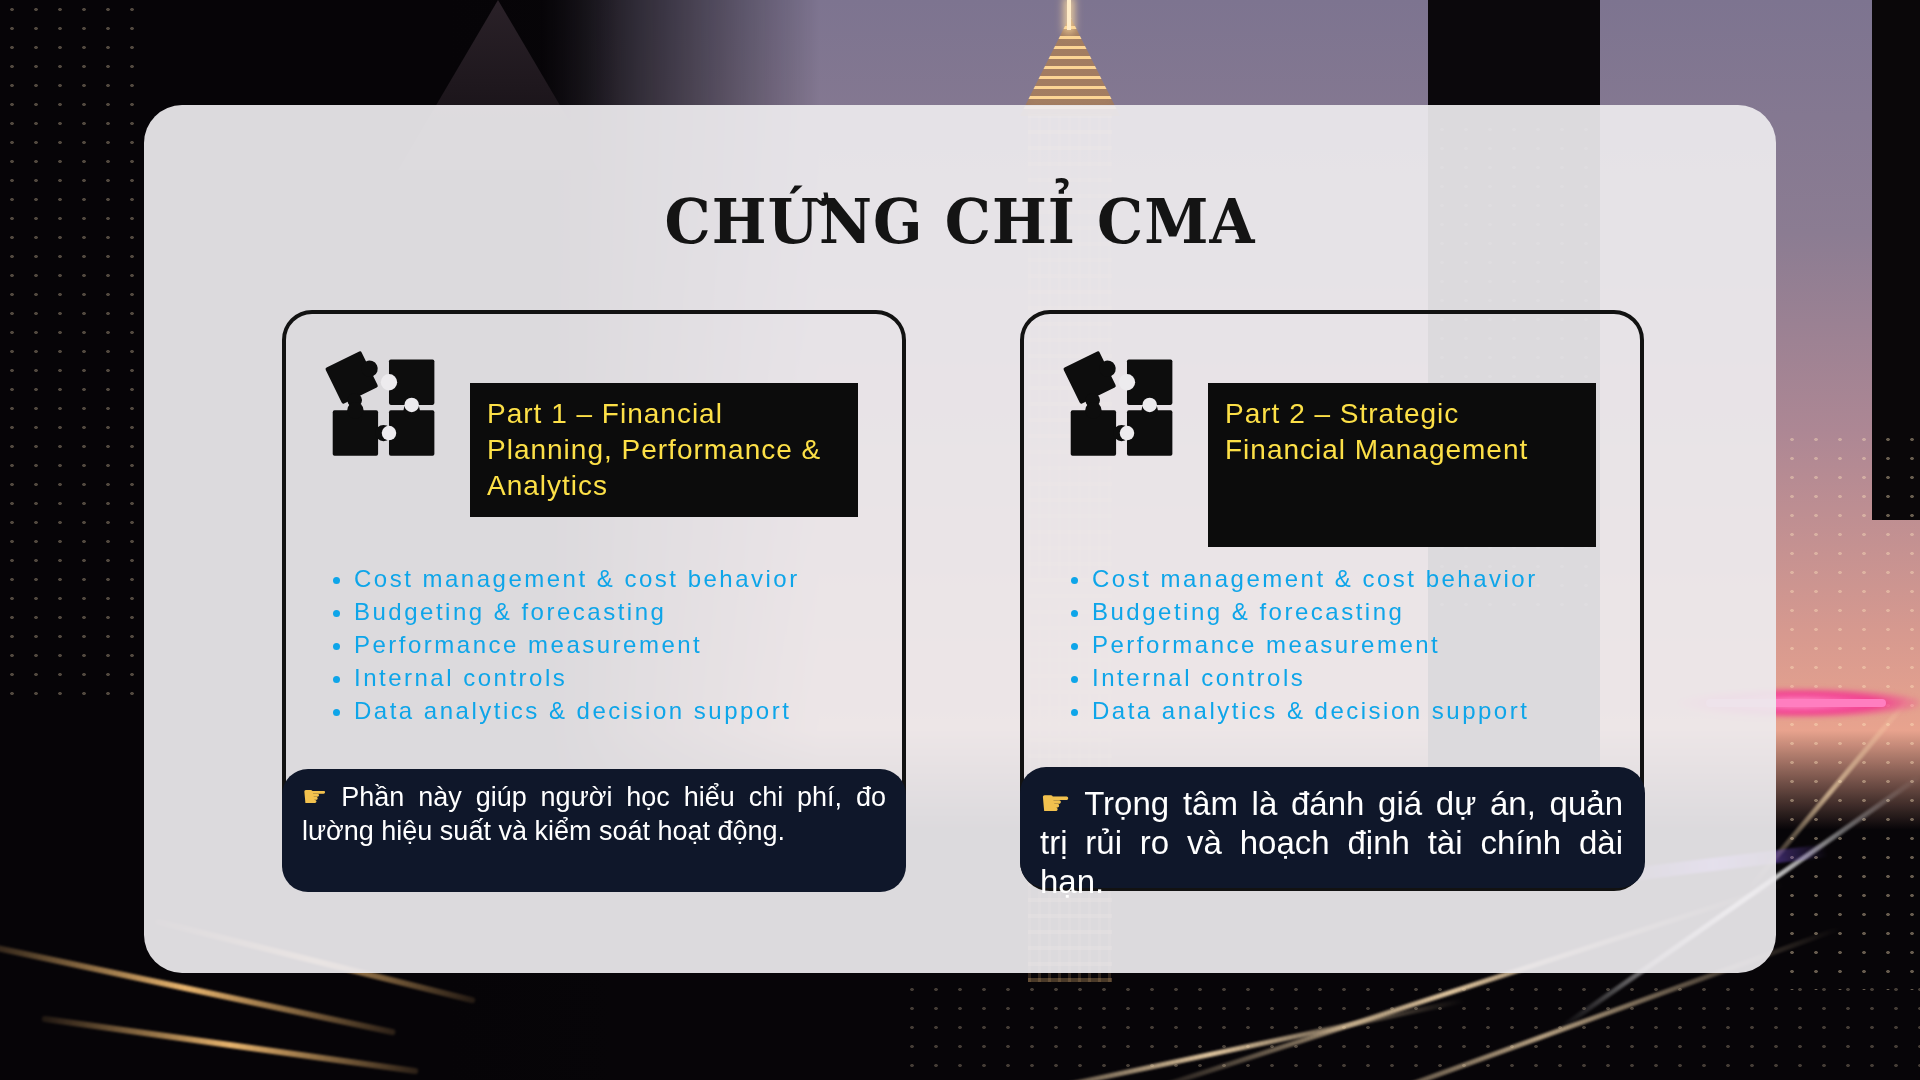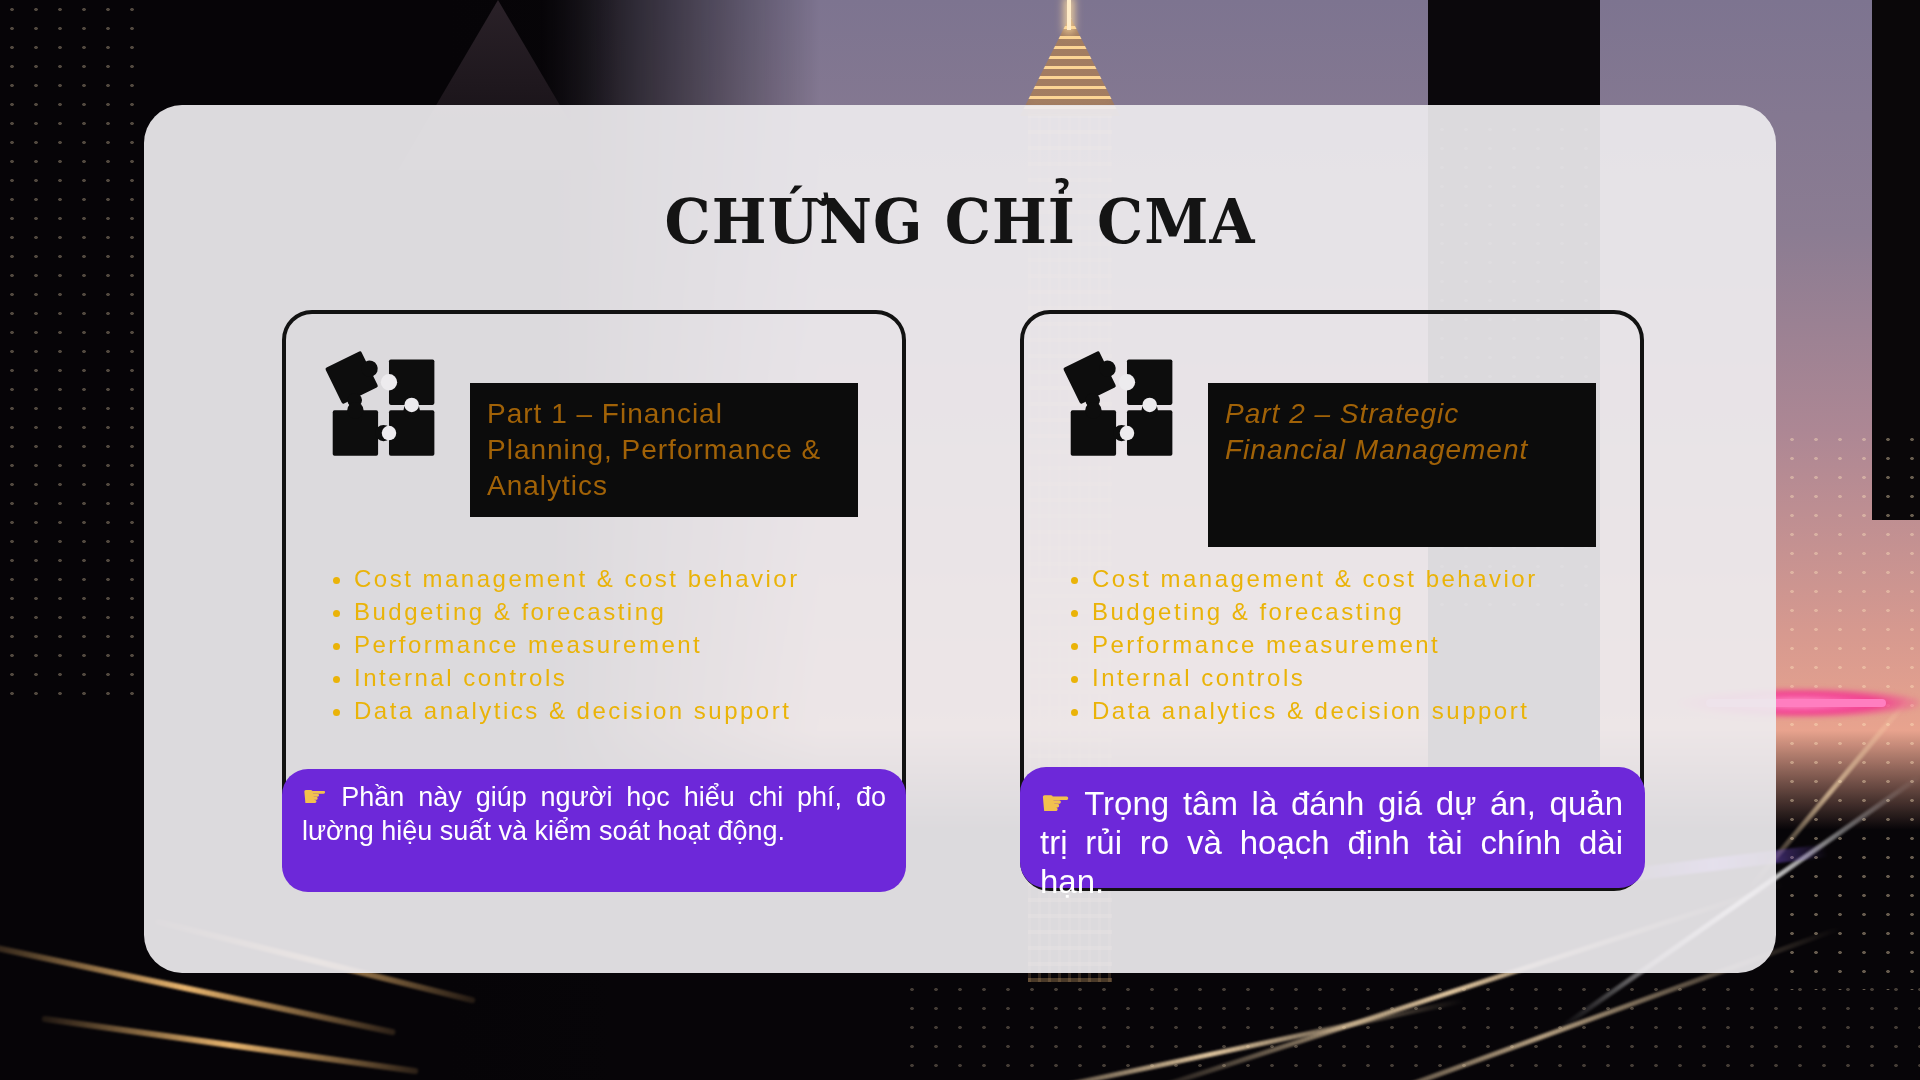--- a/index.html
+++ b/index.html
@@ -104,7 +104,7 @@
   .part-header {
     position:absolute; left:184px; top:69px; width:388px; min-height:130px;
     box-sizing:border-box; padding:13px 17px;
-    background:#0c0c0c; color:#a16207;
+    background:#0c0c0c; color:#fde047;
     font-size:28px; line-height:36px; letter-spacing:1px;
   }
   .card.c2 .part-header { height:164px;font-style:italic; }

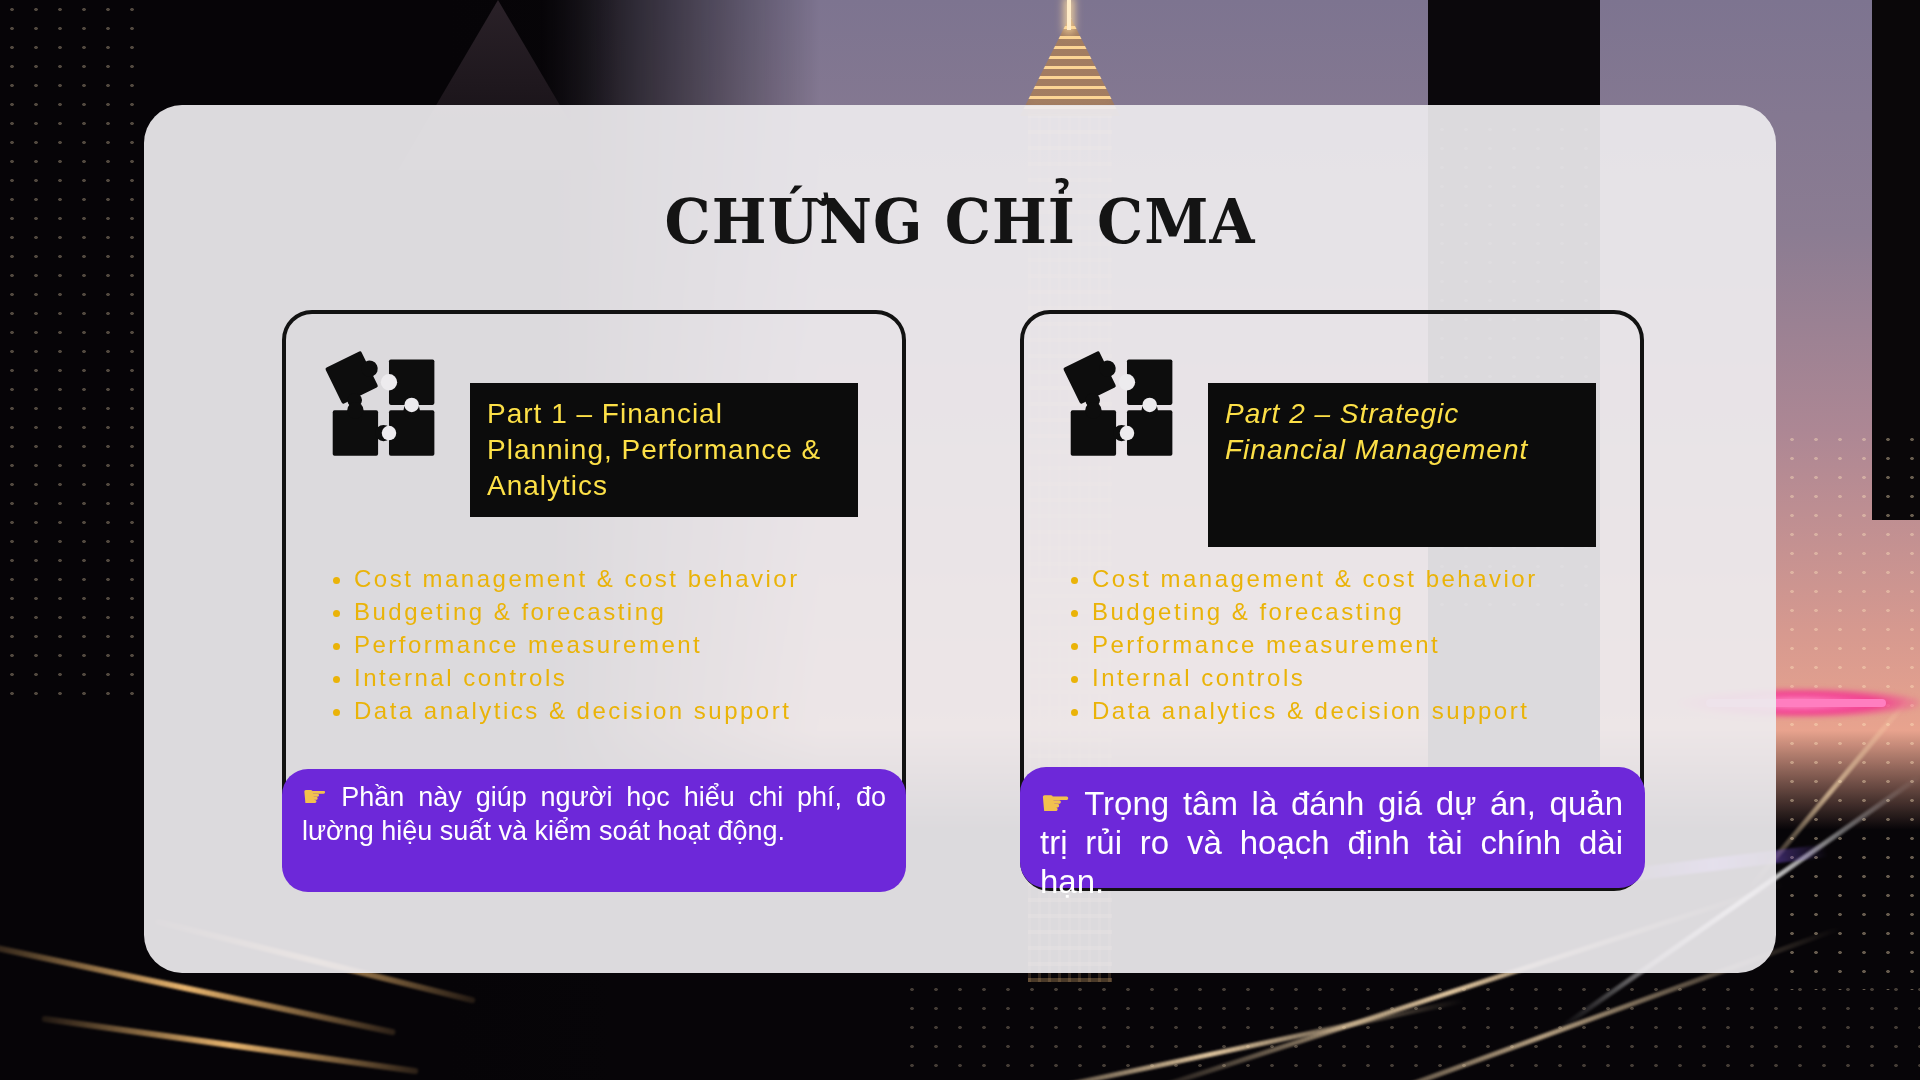--- a/index.html
+++ b/index.html
@@ -107,7 +107,7 @@
     background:#0c0c0c; color:#fde047;
     font-size:28px; line-height:36px; letter-spacing:1px;
   }
-  .card.c2 .part-header { height:164px;font-style:italic; }
+  .card.c2 .part-header { height:164px; }
   .bullets {
     position:absolute; left:42px; top:248px; margin:0; padding-left:26px;
     font-size:24px; line-height:33px; letter-spacing:2.5px; color:#eab308;

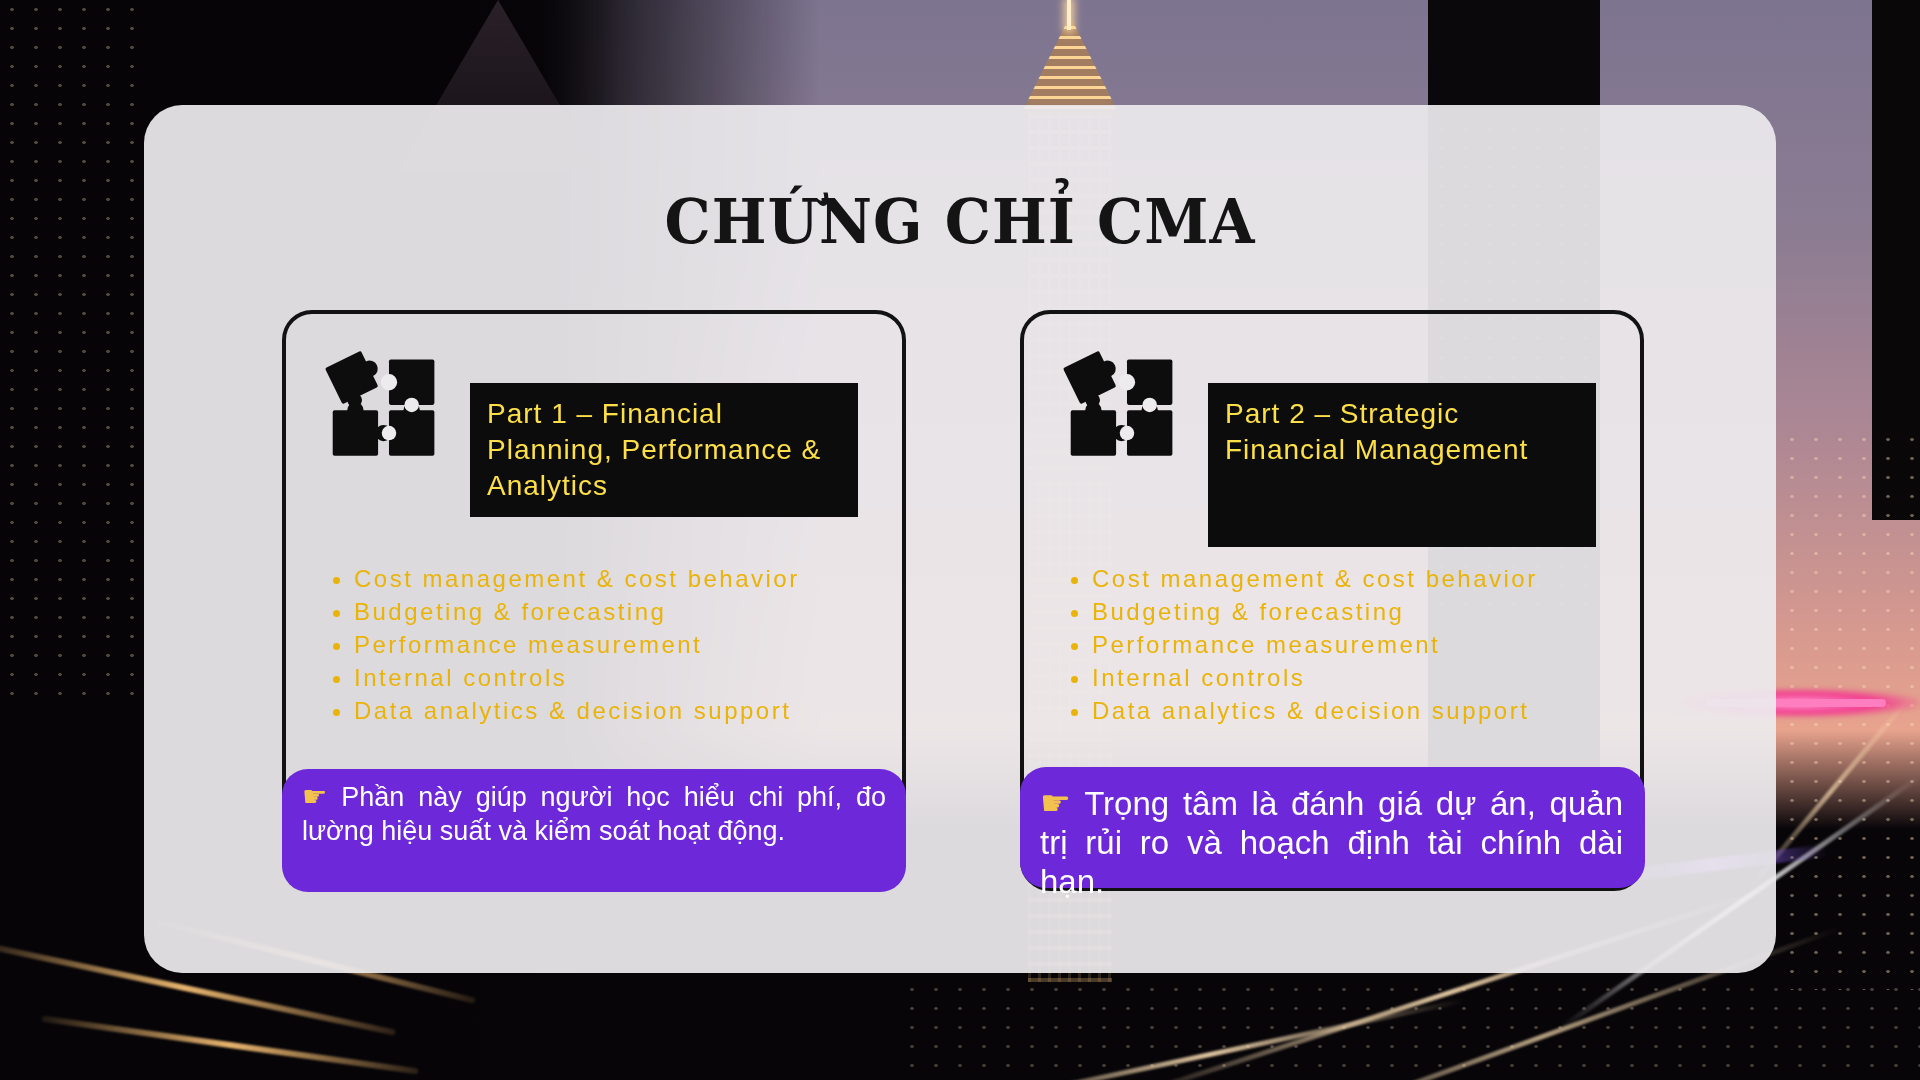--- a/index.html
+++ b/index.html
@@ -110,7 +110,7 @@
   .card.c2 .part-header { height:164px; }
   .bullets {
     position:absolute; left:42px; top:248px; margin:0; padding-left:26px;
-    font-size:24px; line-height:33px; letter-spacing:2.5px; color:#eab308;
+    font-size:24px; line-height:33px; letter-spacing:2.5px; color:#0ea5e9;
   }
   .bullets li { margin:0; }
   

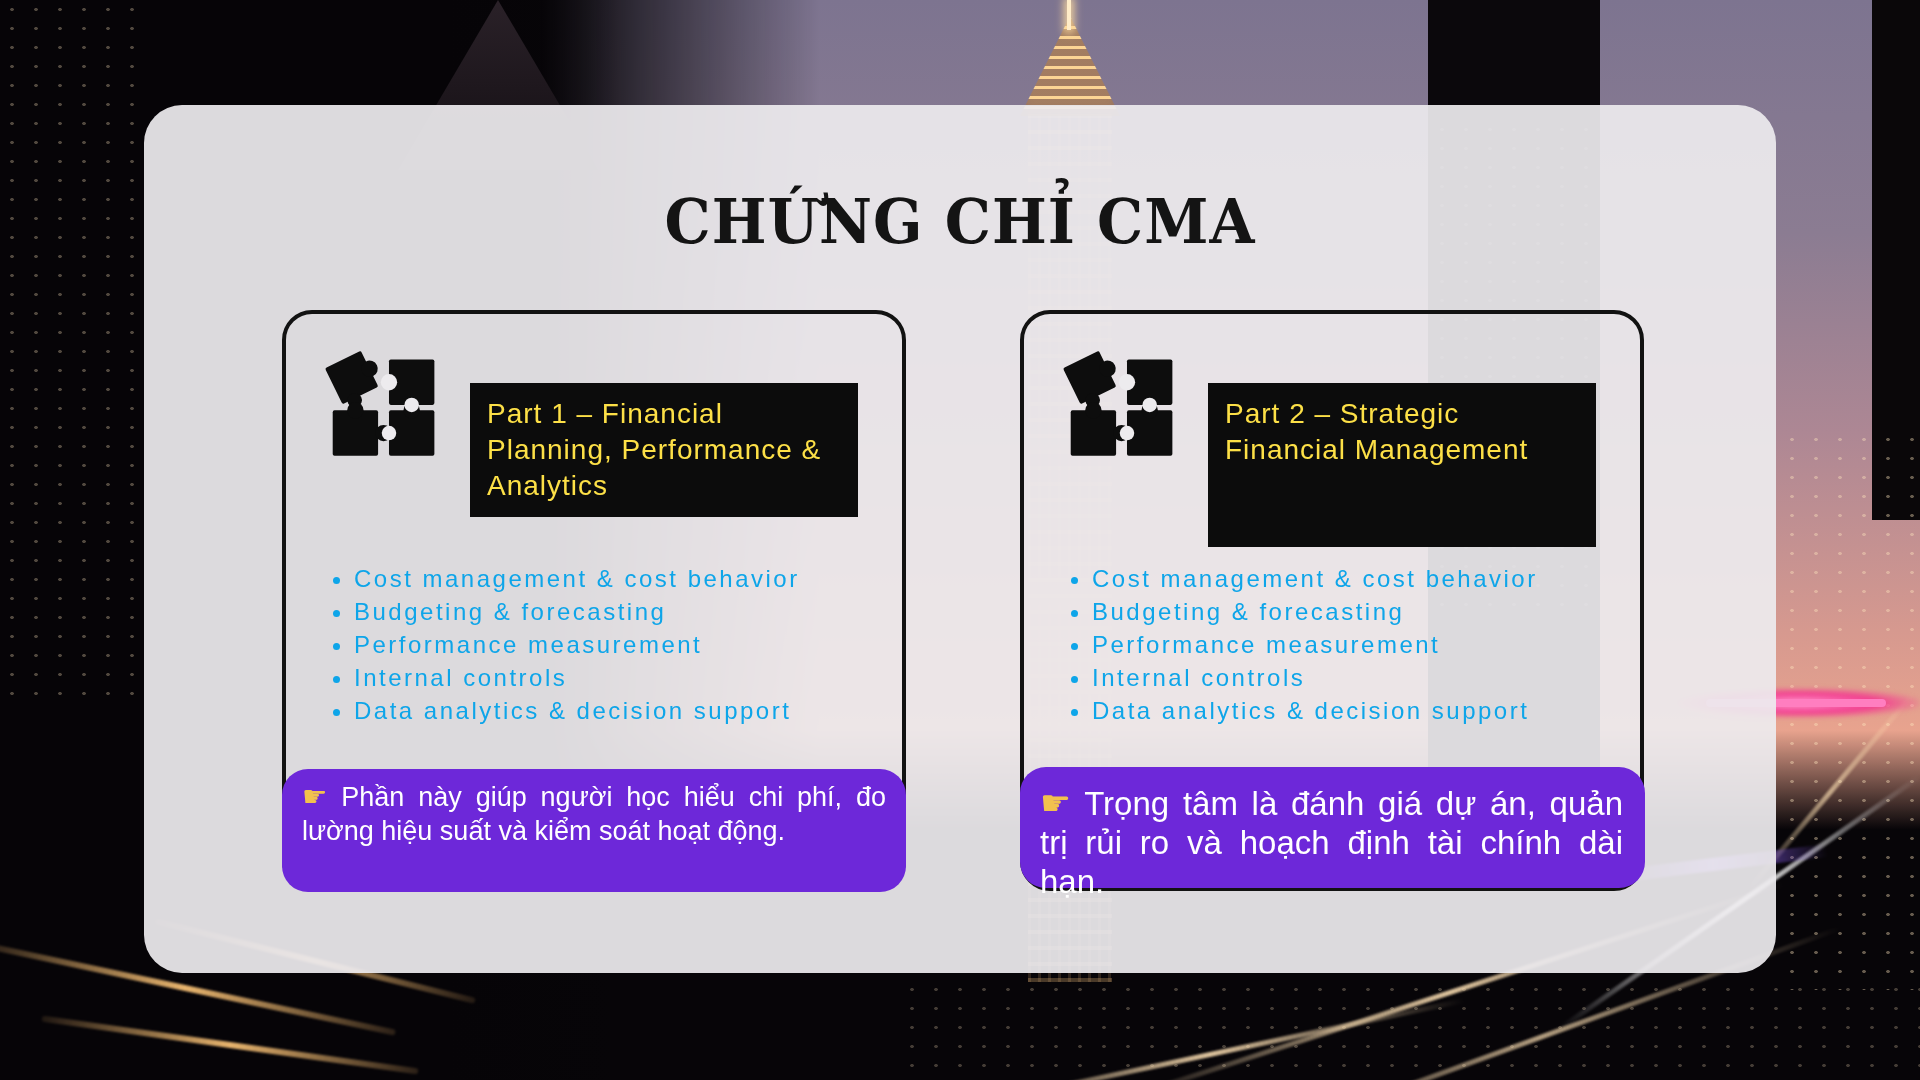--- a/index.html
+++ b/index.html
@@ -115,7 +115,7 @@
   .bullets li { margin:0; }
   
   .note {
-    position:absolute; box-sizing:border-box; background:#6d28d9; color:#ffffff;
+    position:absolute; box-sizing:border-box; background:#0f172a; color:#ffffff;
     border-radius:26px; text-align:justify;
   }
   .note.n1 { left:282px; top:769px; width:624px; height:123px; padding:11px 20px 0 20px;

